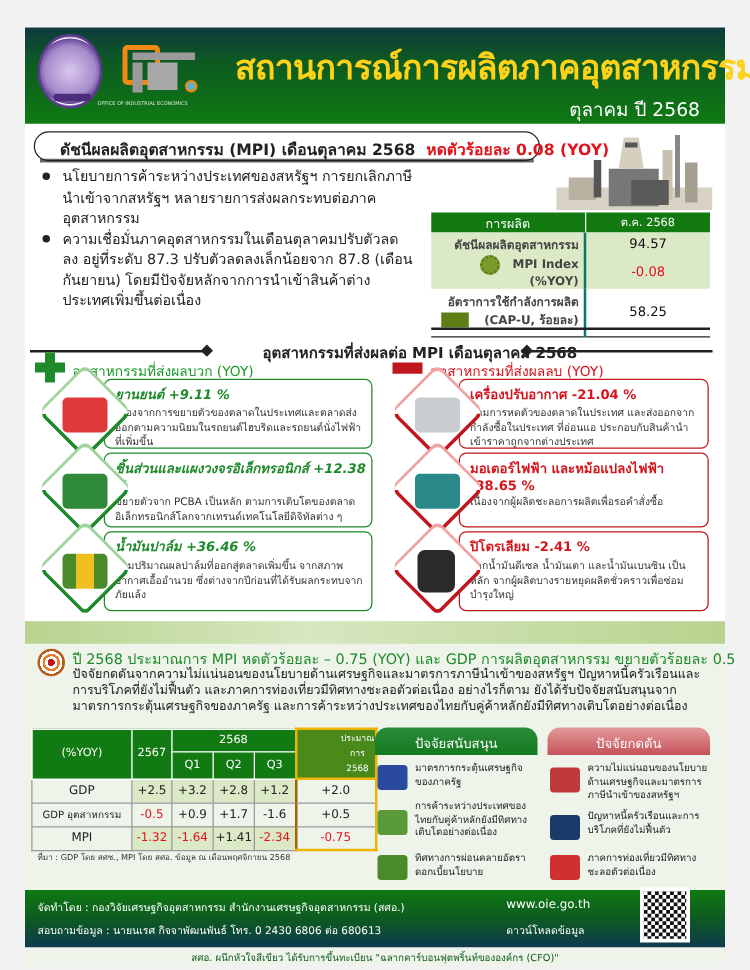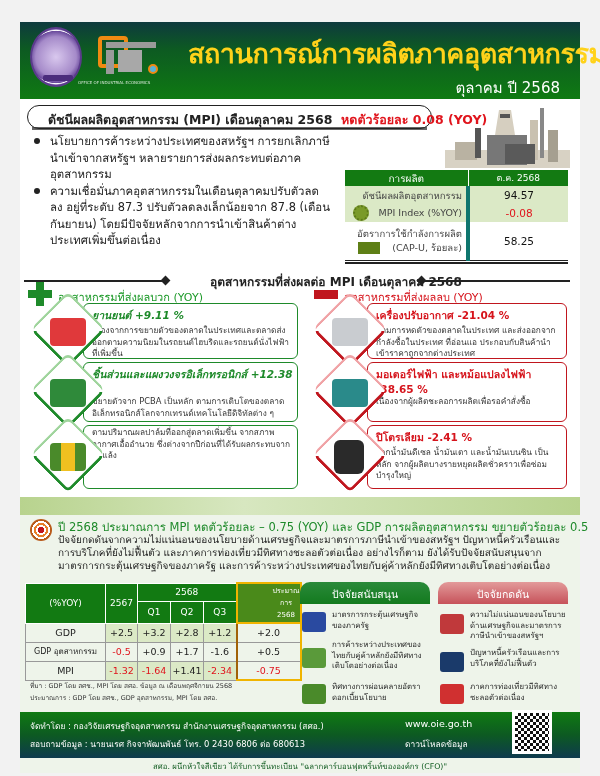--- a/index.html
+++ b/index.html
@@ -33,7 +33,7 @@
   .prod th + th { border-left: 1px solid #fff; font-size: 9px; }
   .prod td { color: #444; }
   .prod .r1 td { background: #dbe9c6; }
-  .prod .lbl { text-align: right; padding-right: 4px; width: 123px; border-right: 4px solid #0f766e; }
+  .prod .lbl { text-align: right; padding-right: 4px; width: 123px; border-right: 2px solid #0f766e; font-weight: bold; }
   .prod .val { text-align: center; font-size: 10.5px; color: #111; }
   .prod .neg { color: #e0141c; }
   .prod .r2 td { height: 38px; border-bottom: 1.5px solid #222; }

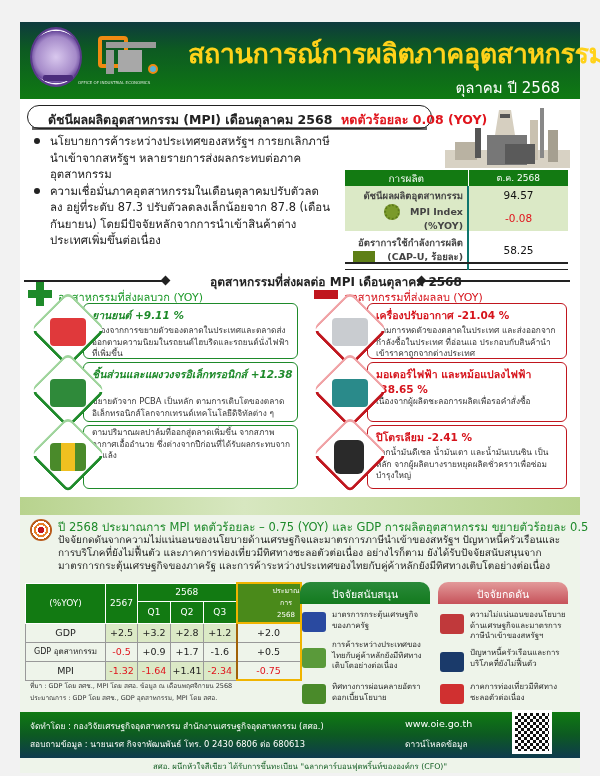--- a/index.html
+++ b/index.html
@@ -191,6 +191,7 @@
   <div class="ico" style="left:30px; top:357px; background:#2f8a3a;"></div>
 
   <div class="card pos" style="top:403px; height:64px;">
+    <div class="ct">น้ำมันปาล์ม  +36.46 %</div>
     <div class="cb">ตามปริมาณผลปาล์มที่ออกสู่ตลาดเพิ่มขึ้น จากสภาพอากาศเอื้ออำนวย ซึ่งต่างจากปีก่อนที่ได้รับผลกระทบจากภัยแล้ง</div>
   </div>
   <div class="diamond pos" style="left:22px; top:408px;"></div>

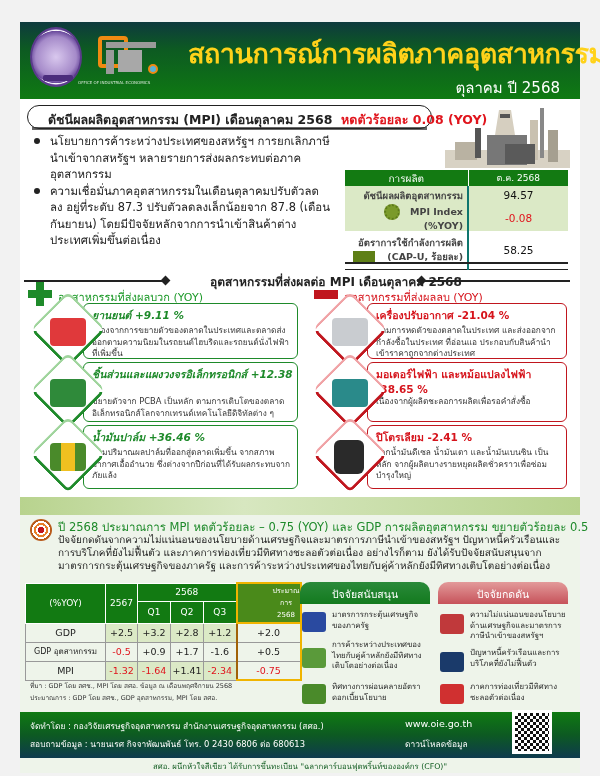--- a/index.html
+++ b/index.html
@@ -269,7 +269,6 @@
       </table>
     <div class="src">
       <div>ที่มา : GDP โดย สศช., MPI โดย สศอ. ข้อมูล ณ เดือนพฤศจิกายน 2568</div>
-      <div>ประมาณการ : GDP โดย สศช., GDP อุตสาหกรรม, MPI โดย สศอ.</div>
     </div>
 
     <div class="factors">

